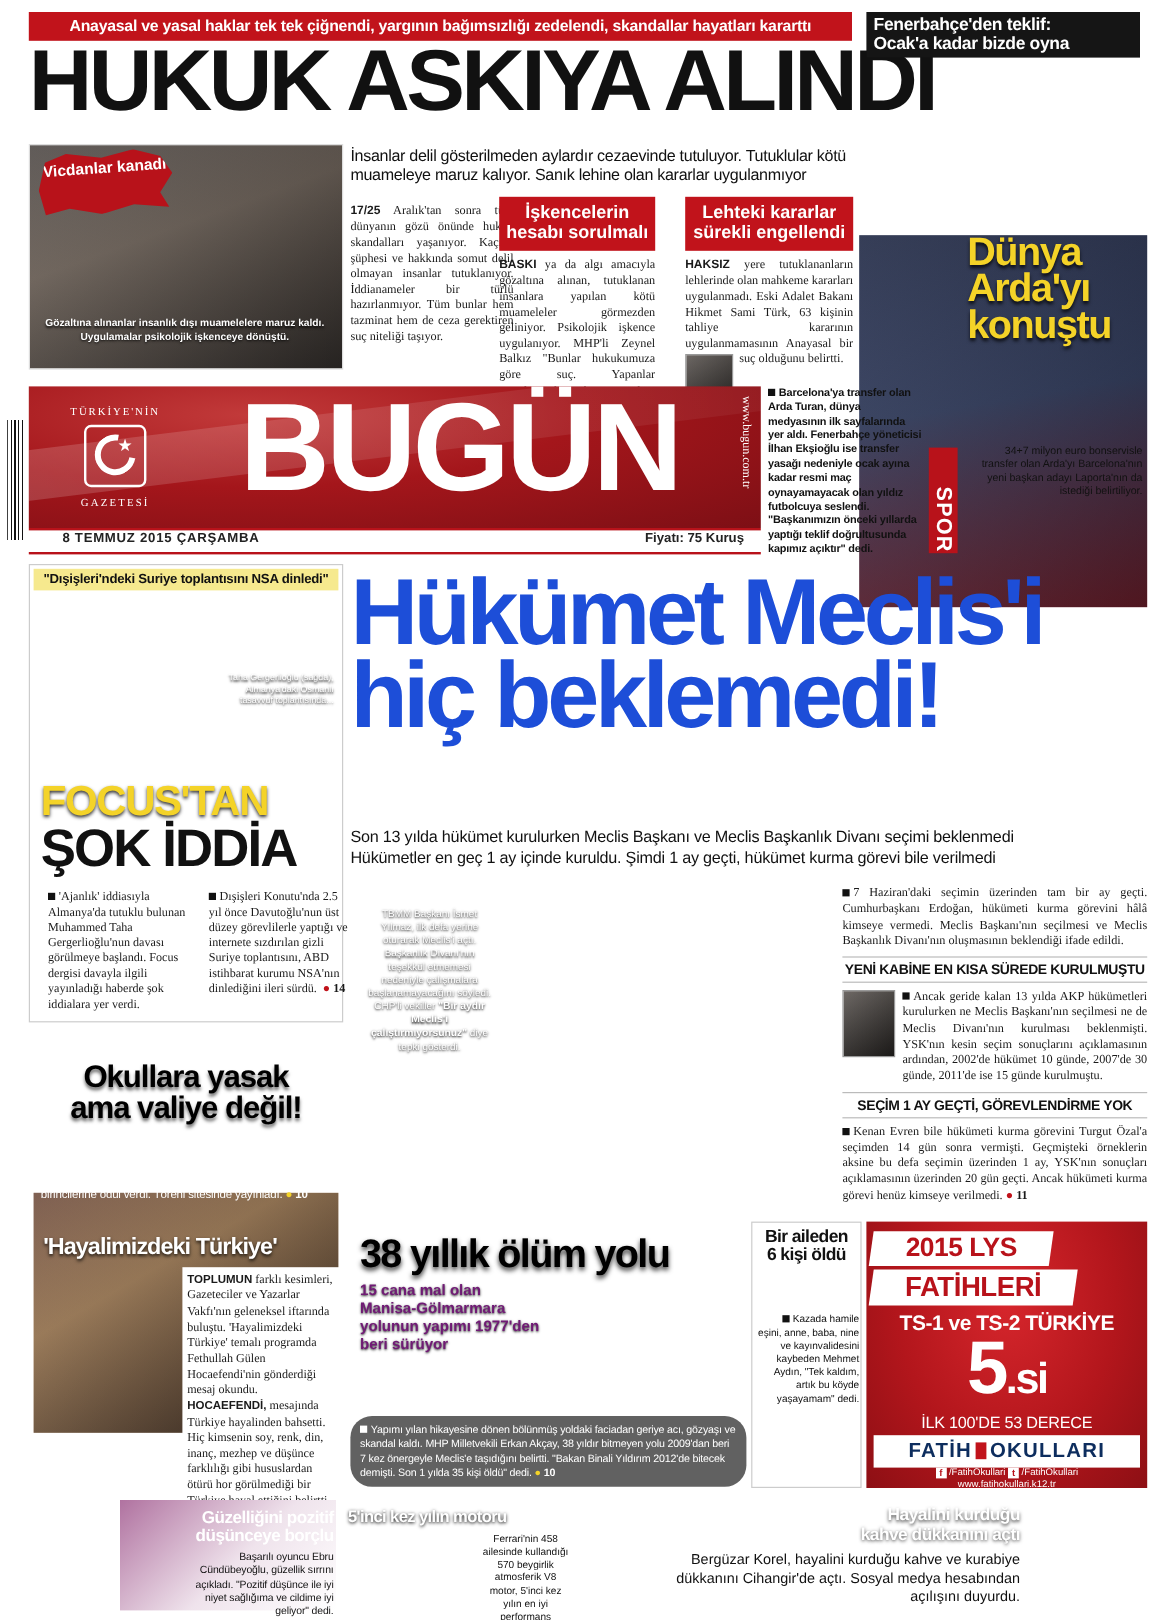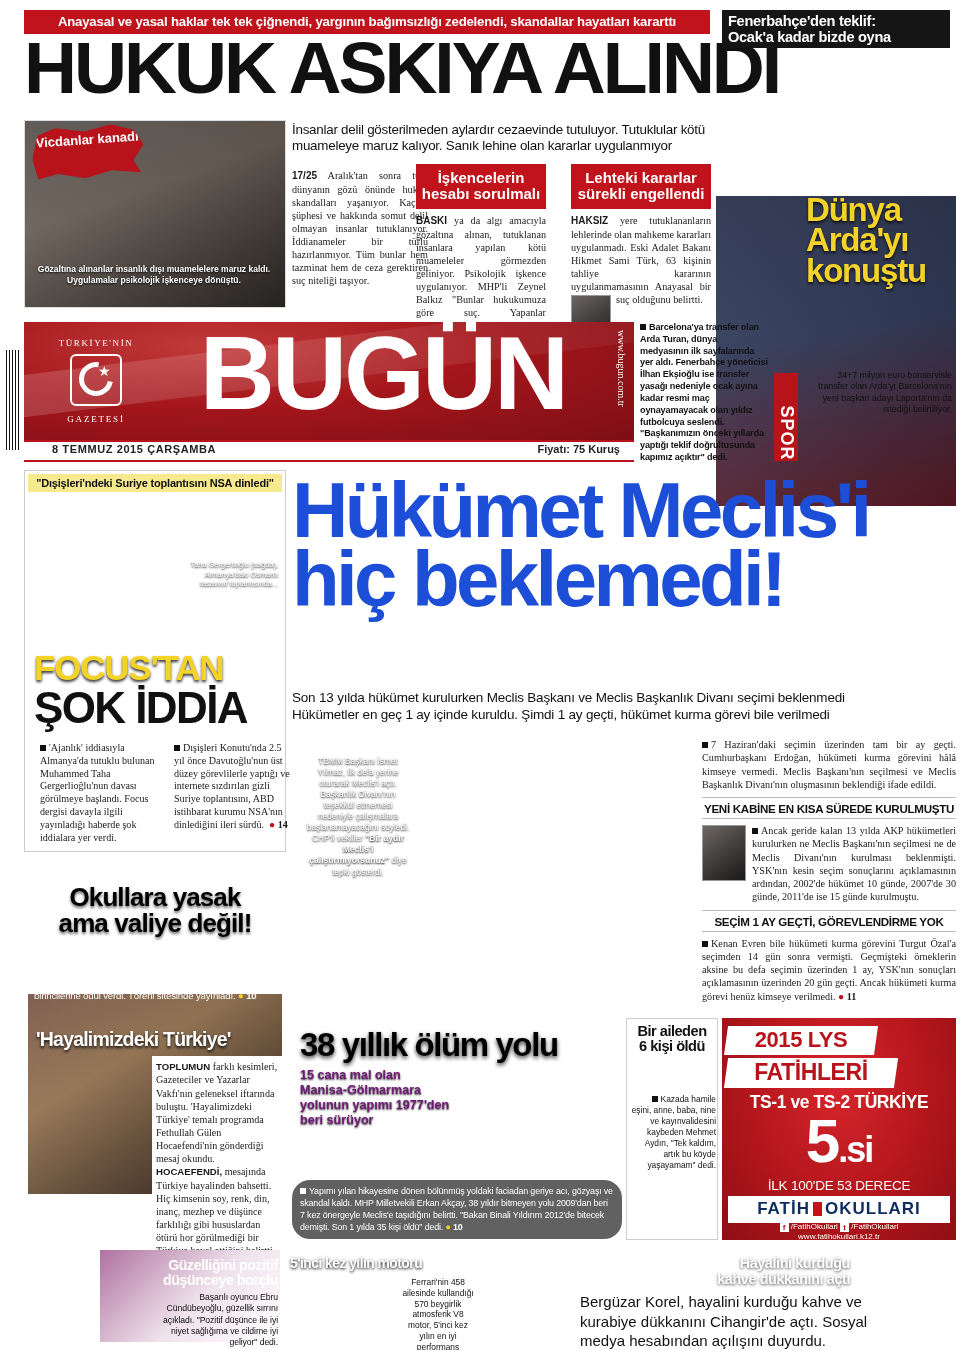--- a/index.html
+++ b/index.html
@@ -245,8 +245,8 @@
   .b3t{ left:520px; top:1256px; width:330px; color:#fff; font-weight:bold;
     font-size:14.4px; line-height:1.08; text-align:right; letter-spacing:-.4px;
     text-shadow:0 1px 3px rgba(0,0,0,.7);}
-  .b3b{ left:580px; top:1292px; width:290px; color:#111; font-size:15px;
-    line-height:1.3; }
+  .b3b{ left:560px; top:1292px; width:290px; color:#111; font-size:12px;
+    line-height:1.3; text-align:right;}
   .b3wrap{ left:480px; top:1250px; width:456px; height:92px; background:#fff; }
 </style>
 </head>

